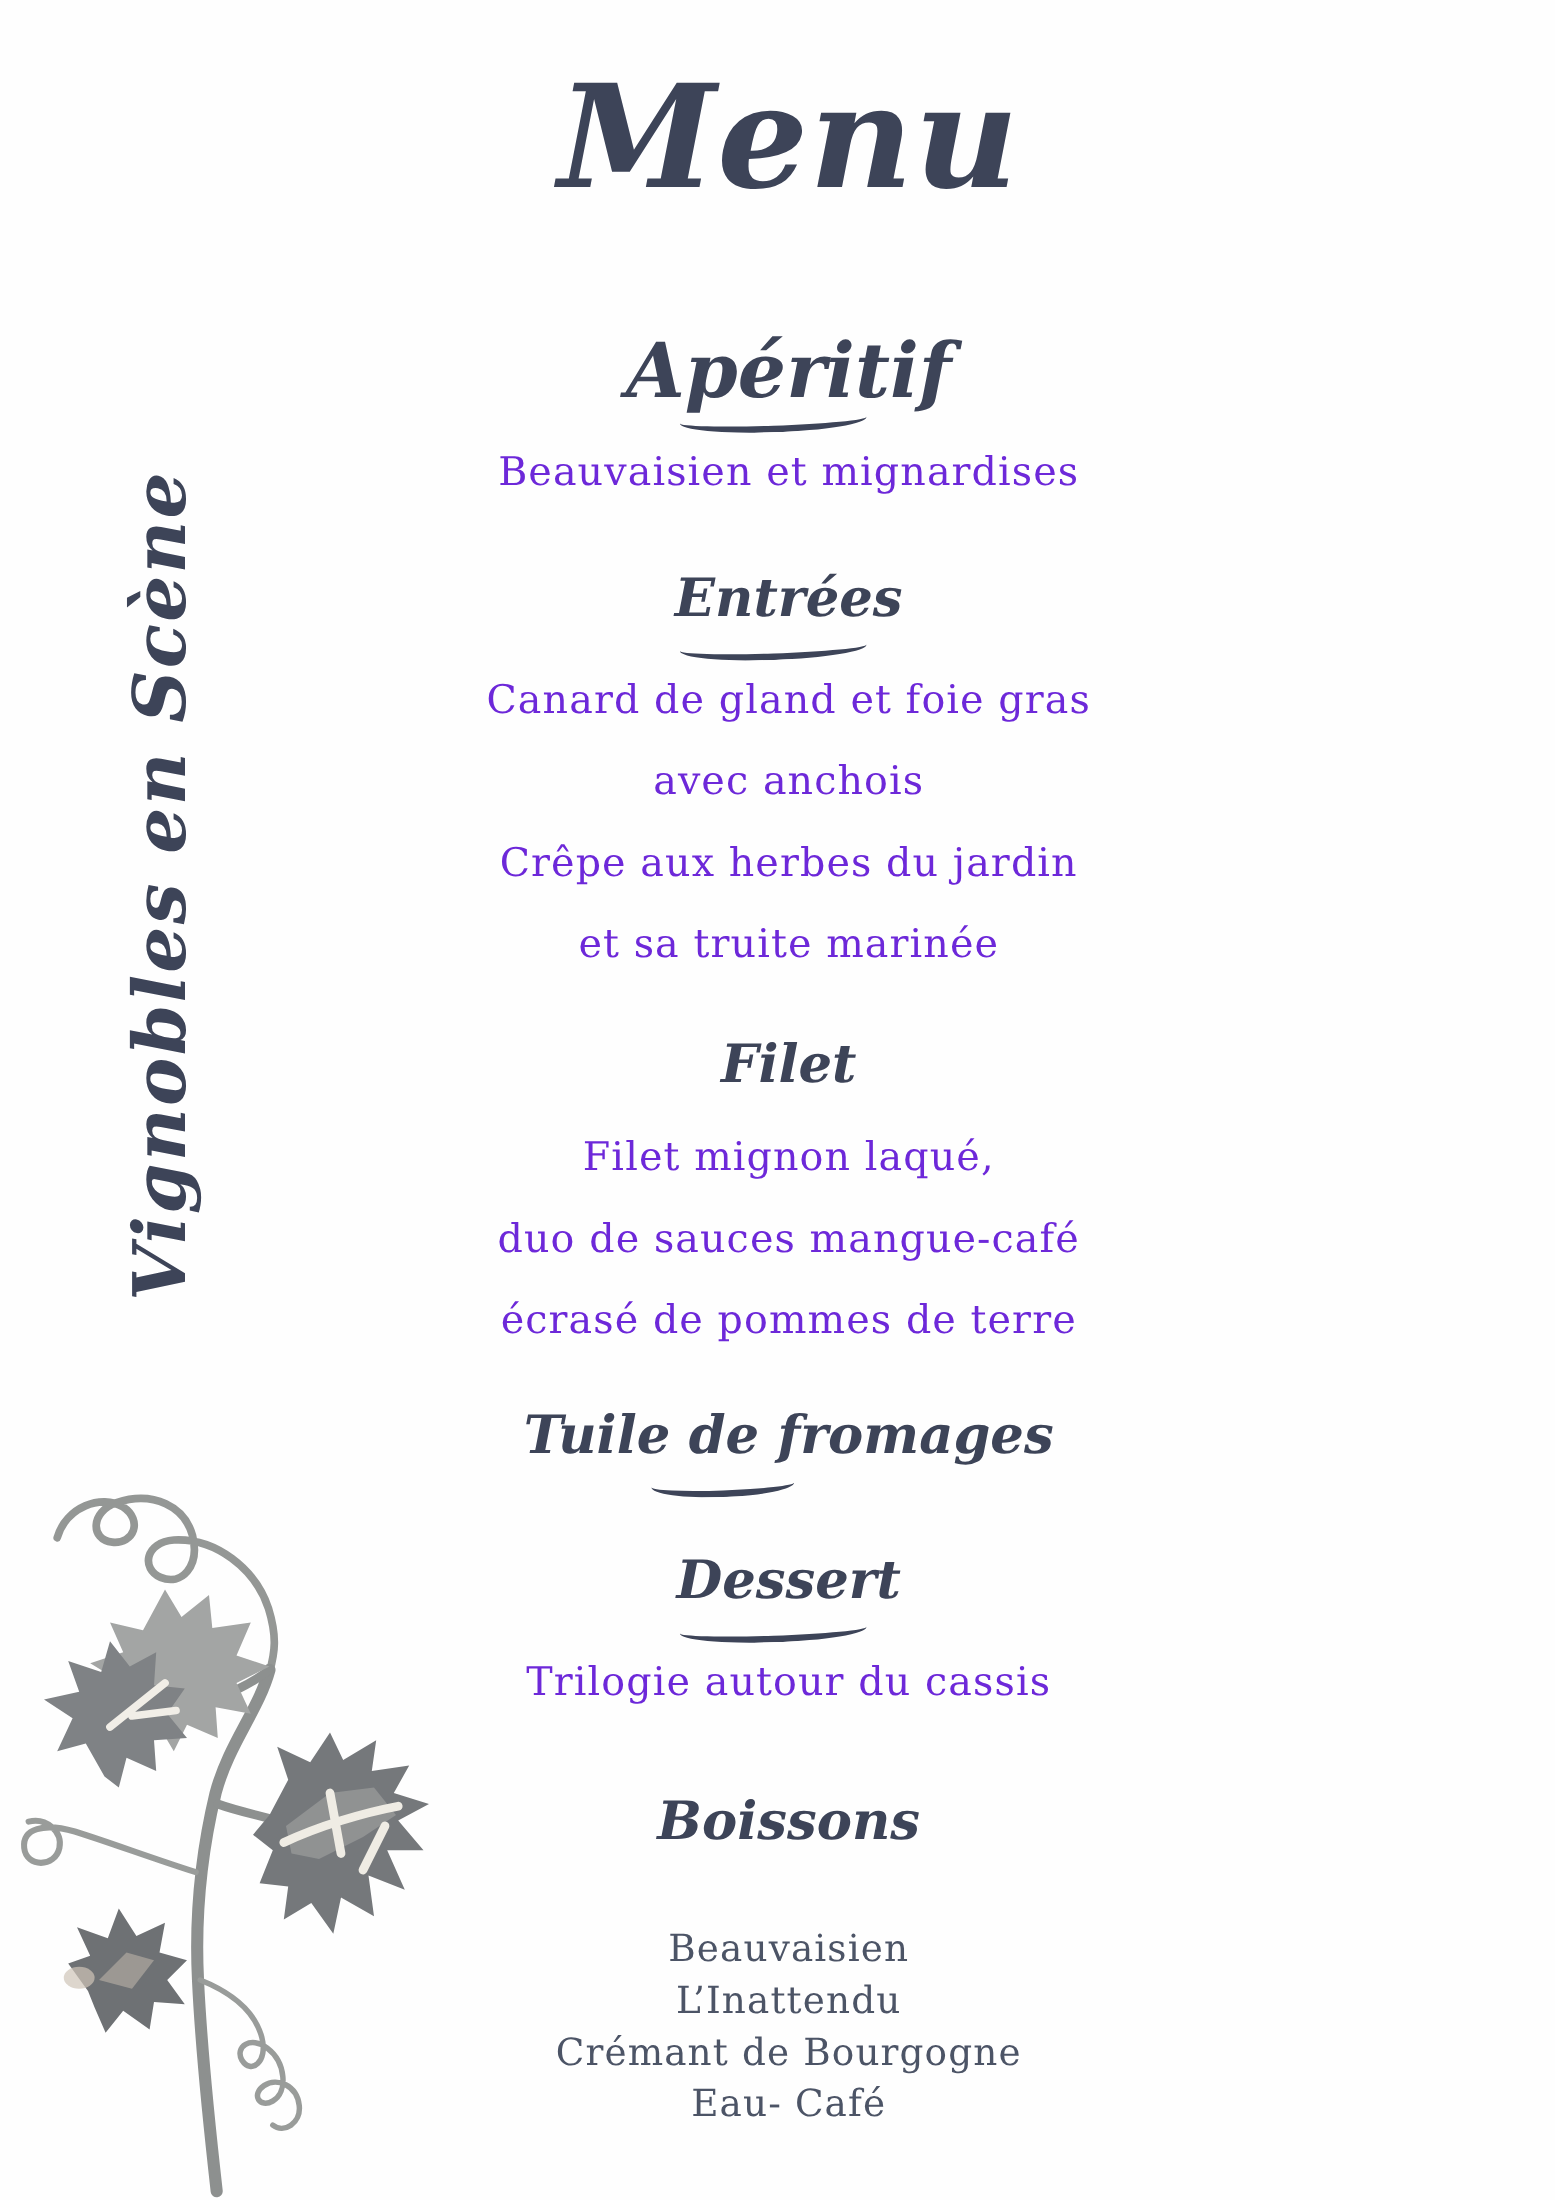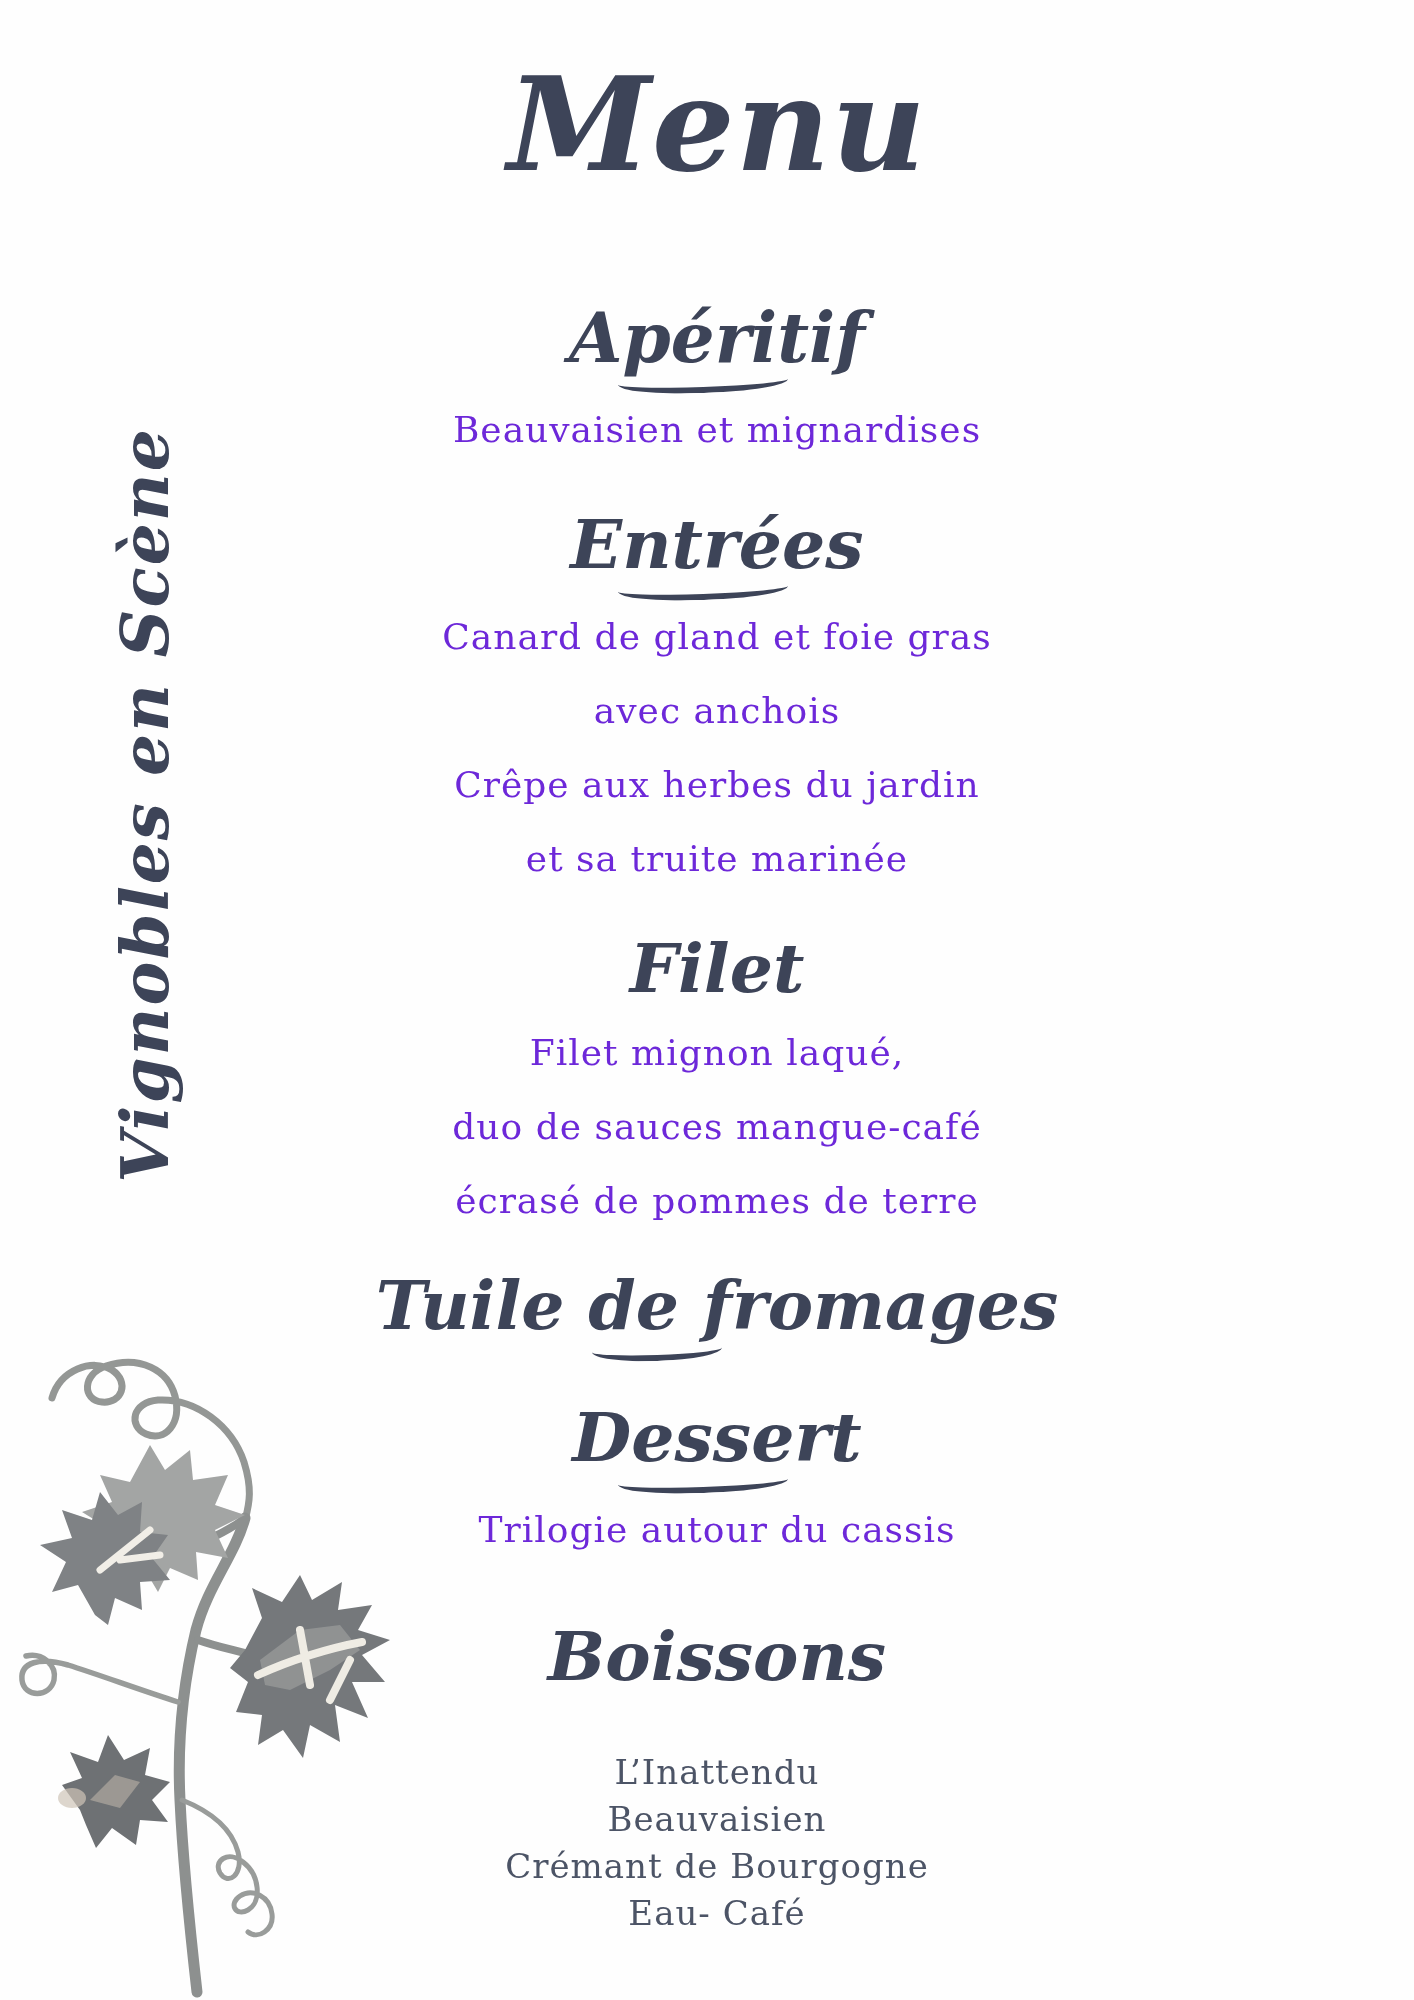--- a/index.html
+++ b/index.html
@@ -25,7 +25,7 @@
     font-size:130px;line-height:190px;
     margin:30px 0 0 0;letter-spacing:1px;
   }
-  .heading{font-size:68px;line-height:95px;margin:0;}
+  .heading{font-size:48px;line-height:95px;margin:0;}
   .h-aperitif{font-size:69px;margin-top:70px;}
   .h-entrees{margin-top:30px;}
   .h-plat{margin-top:25px;}

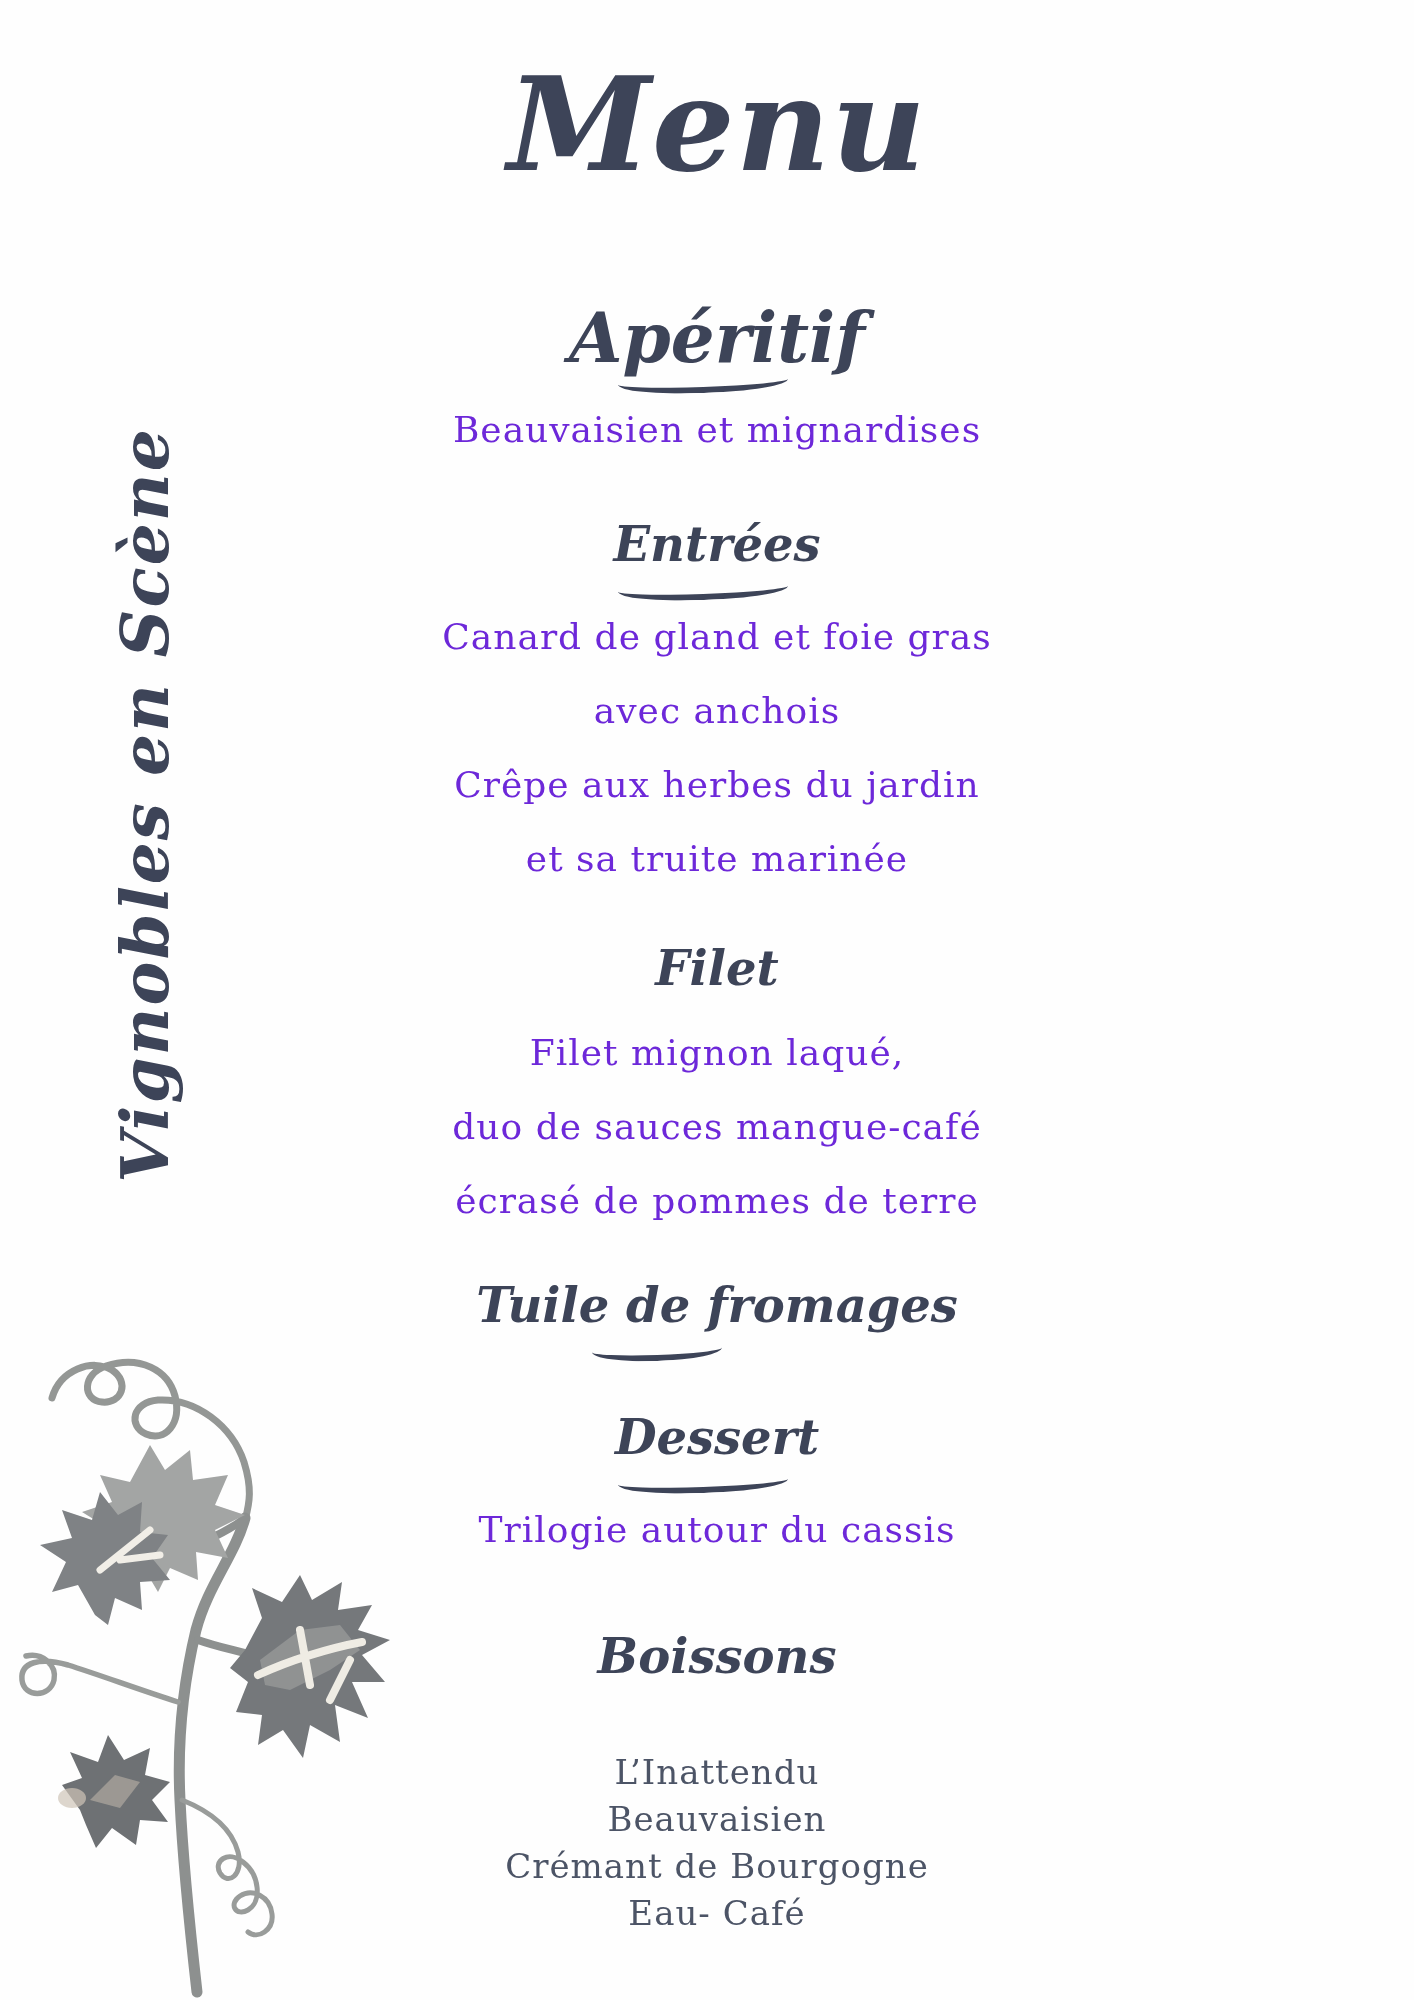--- a/index.html
+++ b/index.html
@@ -133,8 +133,8 @@
     <section>
       <h2 class="script heading h-boissons"><span>Boissons</span></h2>
       <div class="drinks">
+        <p class="drink-line">Beauvaisien</p>
         <p class="drink-line">L’Inattendu</p>
-        <p class="drink-line">Beauvaisien</p>
         <p class="drink-line">Crémant de Bourgogne</p>
         <p class="drink-line">Eau- Café</p>
       </div>

